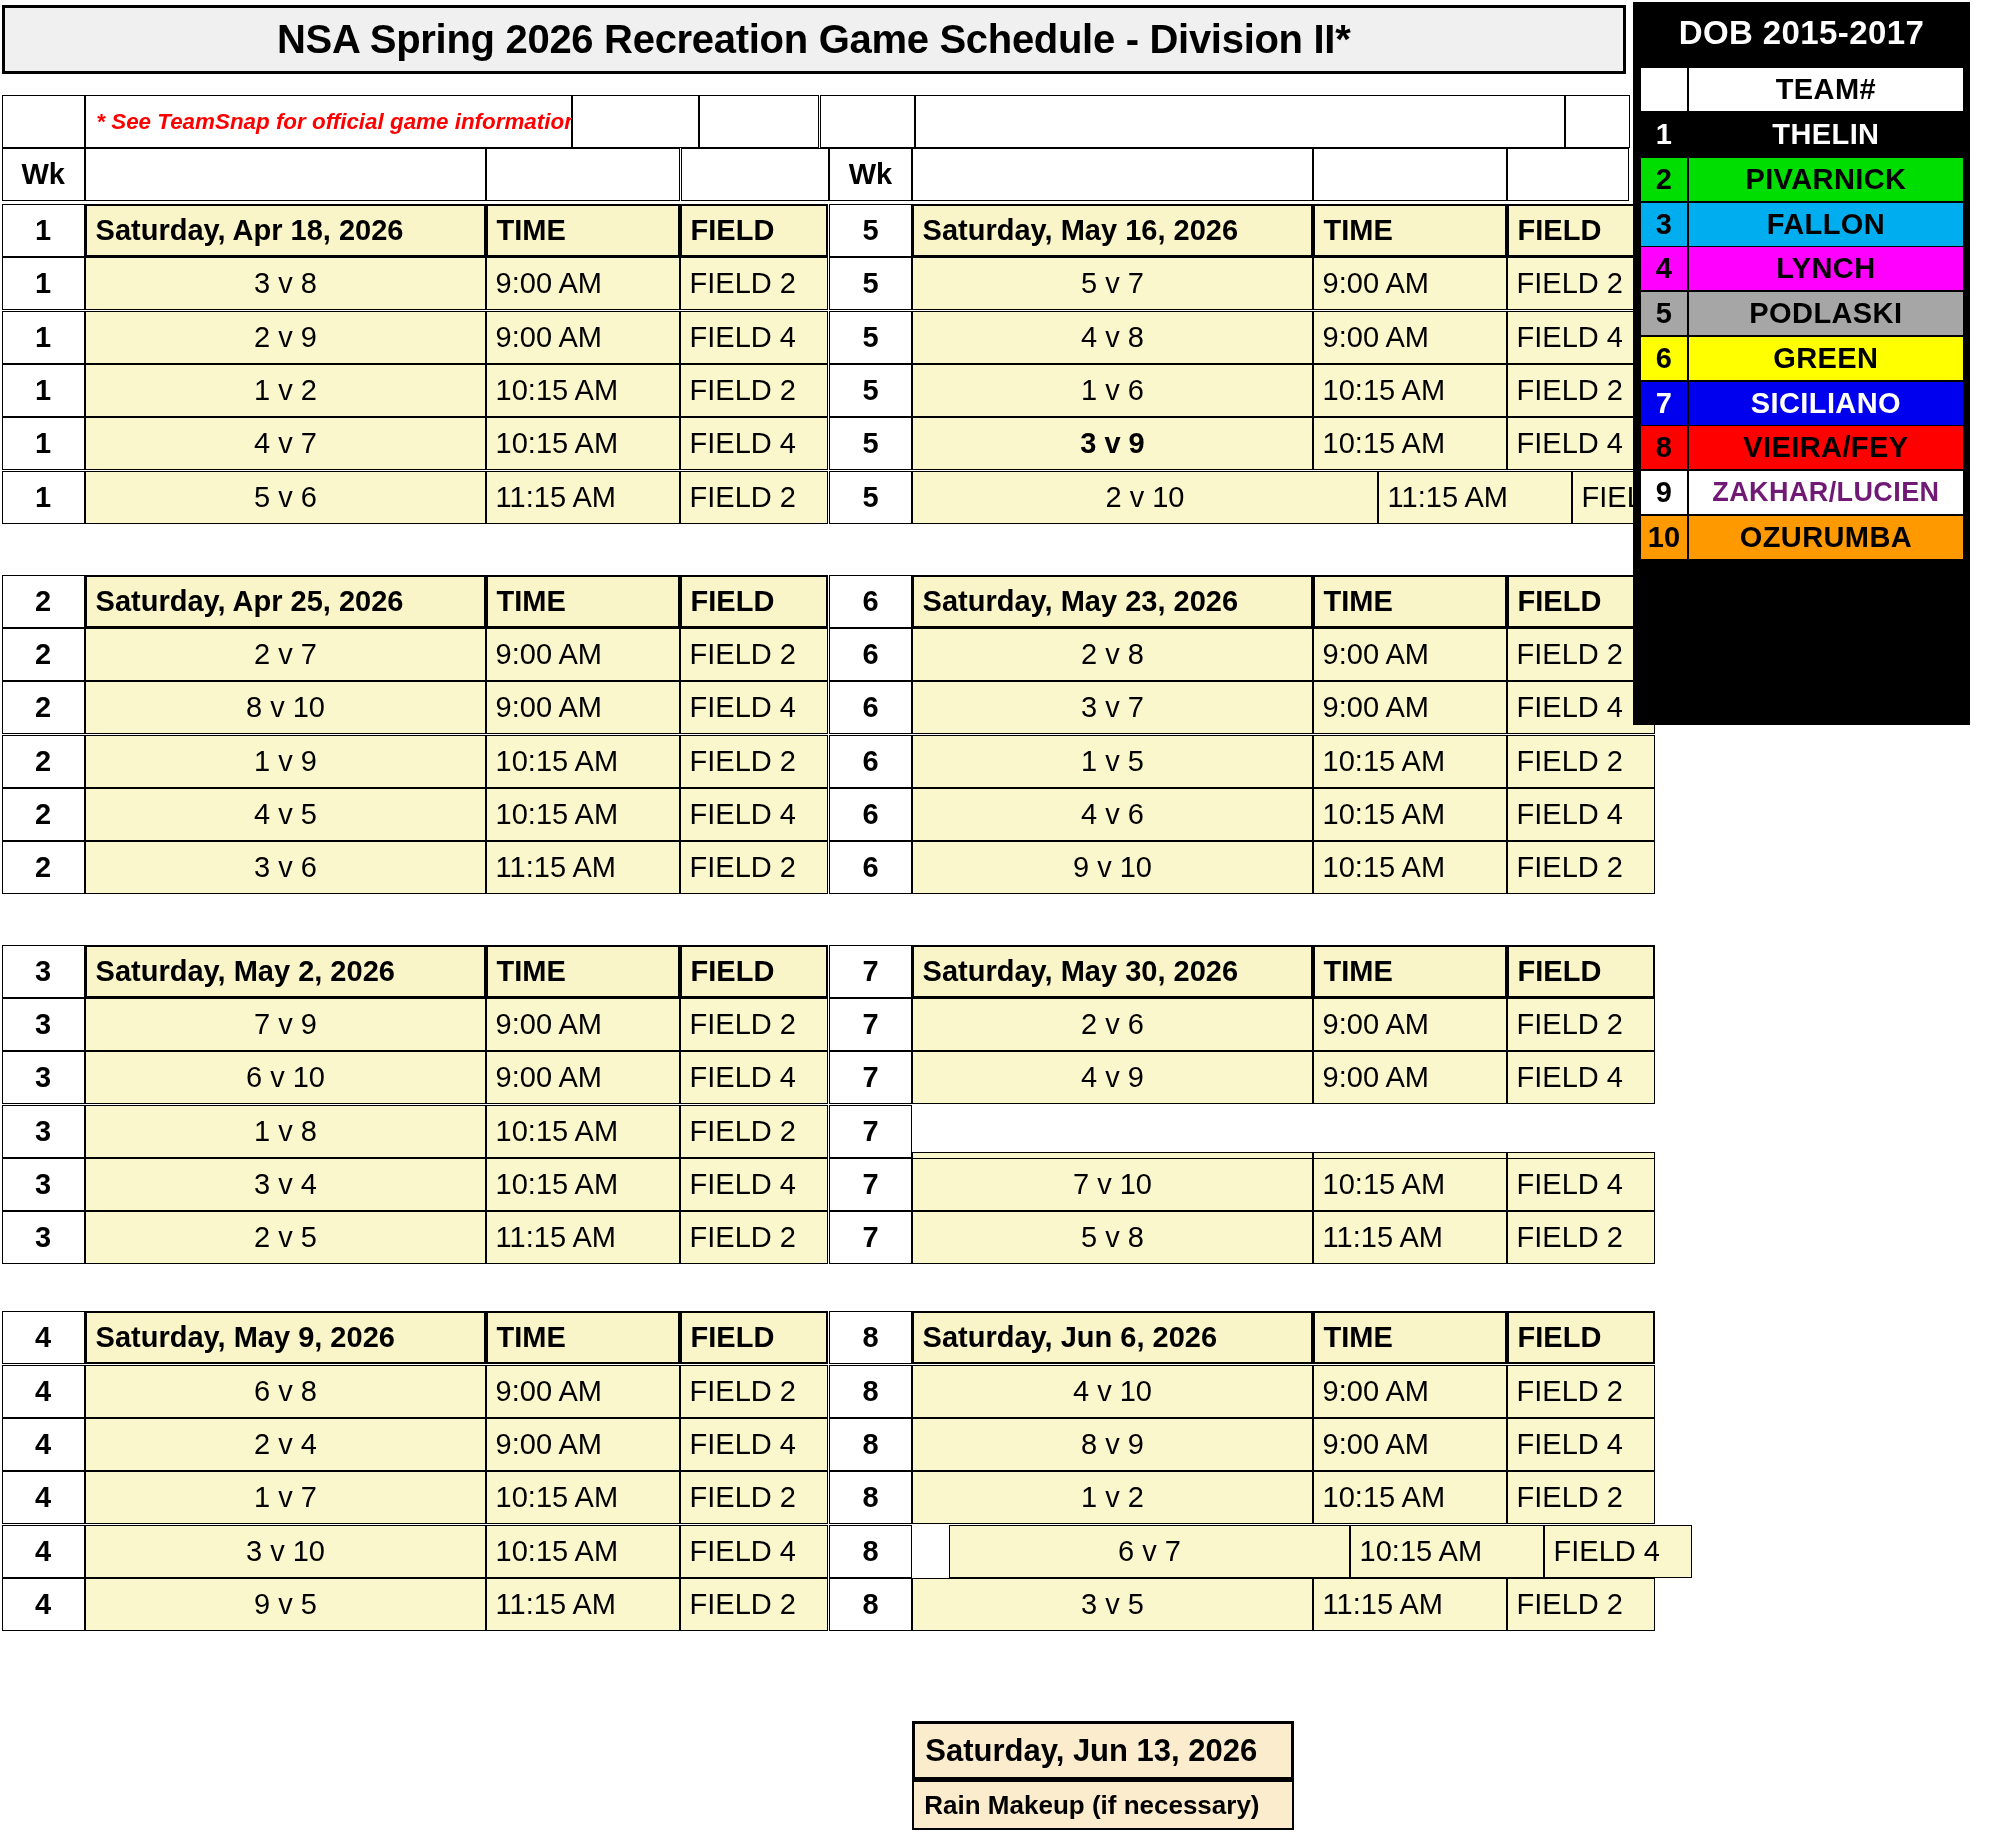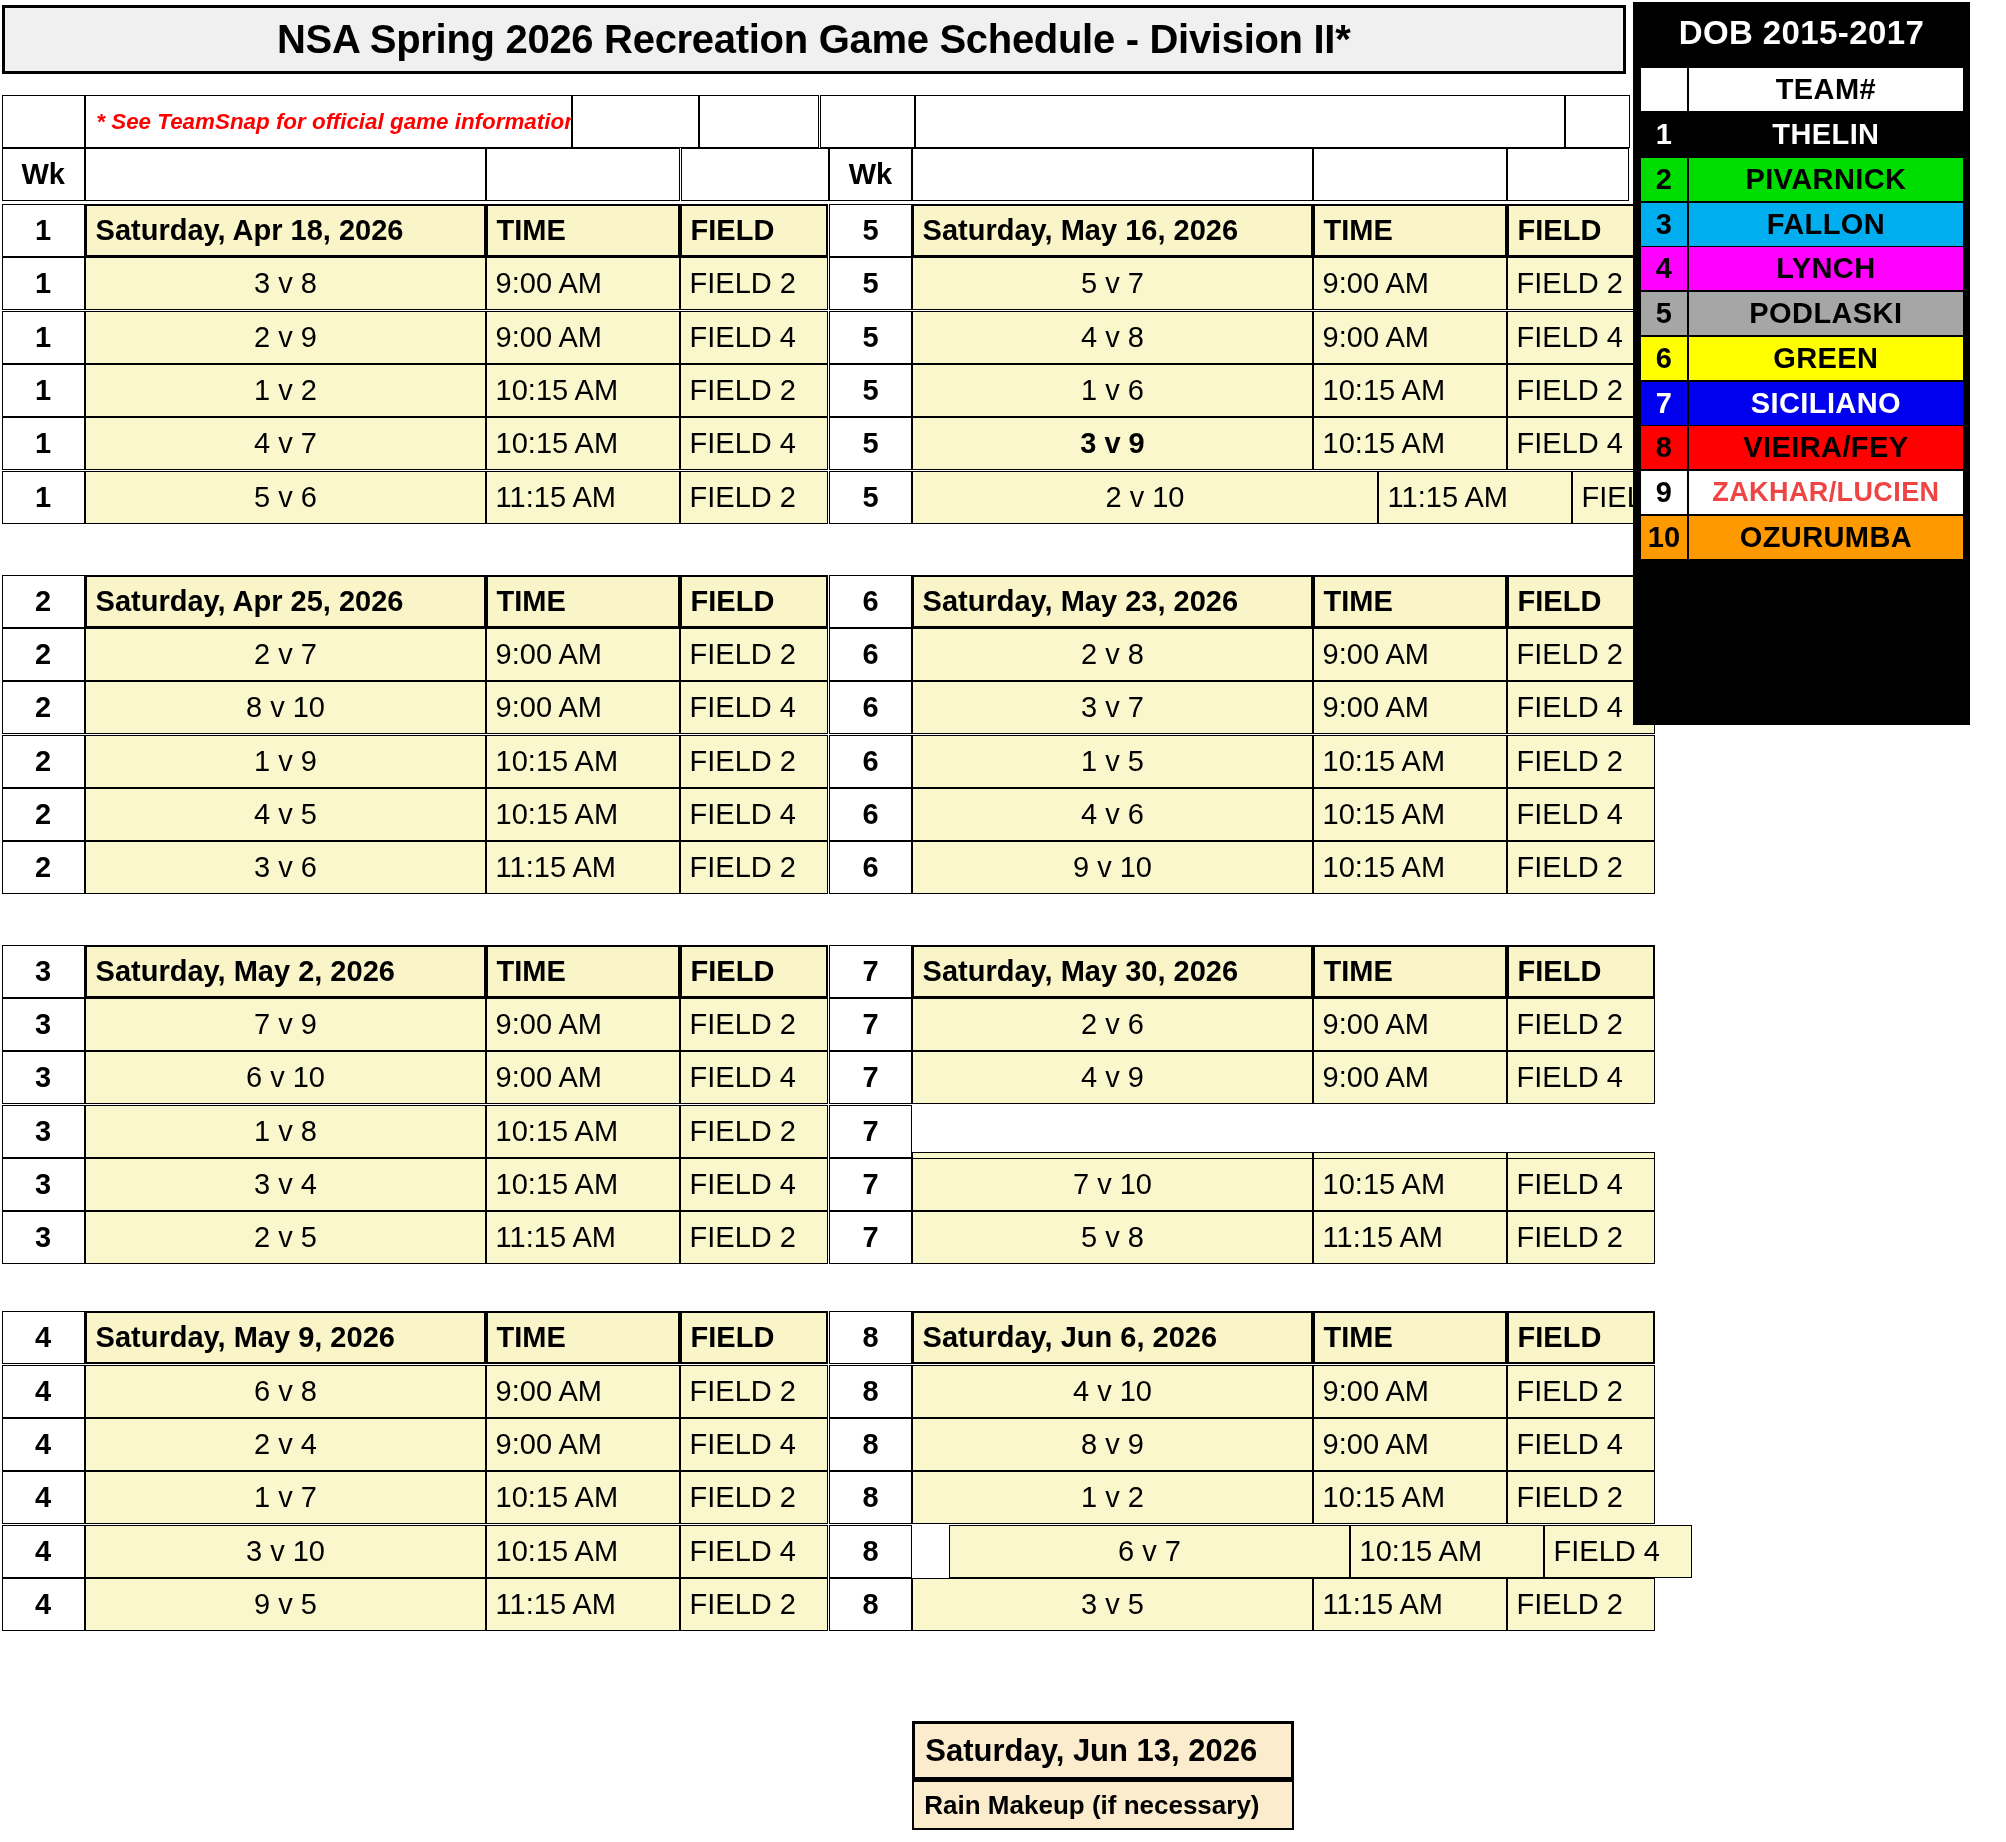--- a/index.html
+++ b/index.html
@@ -463,7 +463,7 @@
         </div>
         <div class="lgRow" style="top: 468px;">
           <div class="lgNum" style="background: rgb(255, 255, 255); color: rgb(0, 0, 0);">9</div>
-          <div class="lgName" style="background: rgb(255, 255, 255); color: #ef4444; font-size: 27px;">ZAKHAR/LUCIEN</div>
+          <div class="lgName" style="background: rgb(255, 255, 255); color: #701a75; font-size: 27px;">ZAKHAR/LUCIEN</div>
         </div>
         <div class="lgRow" style="top: 513px;">
           <div class="lgNum" style="background: rgb(255, 153, 0); color: rgb(0, 0, 0);">10</div>

